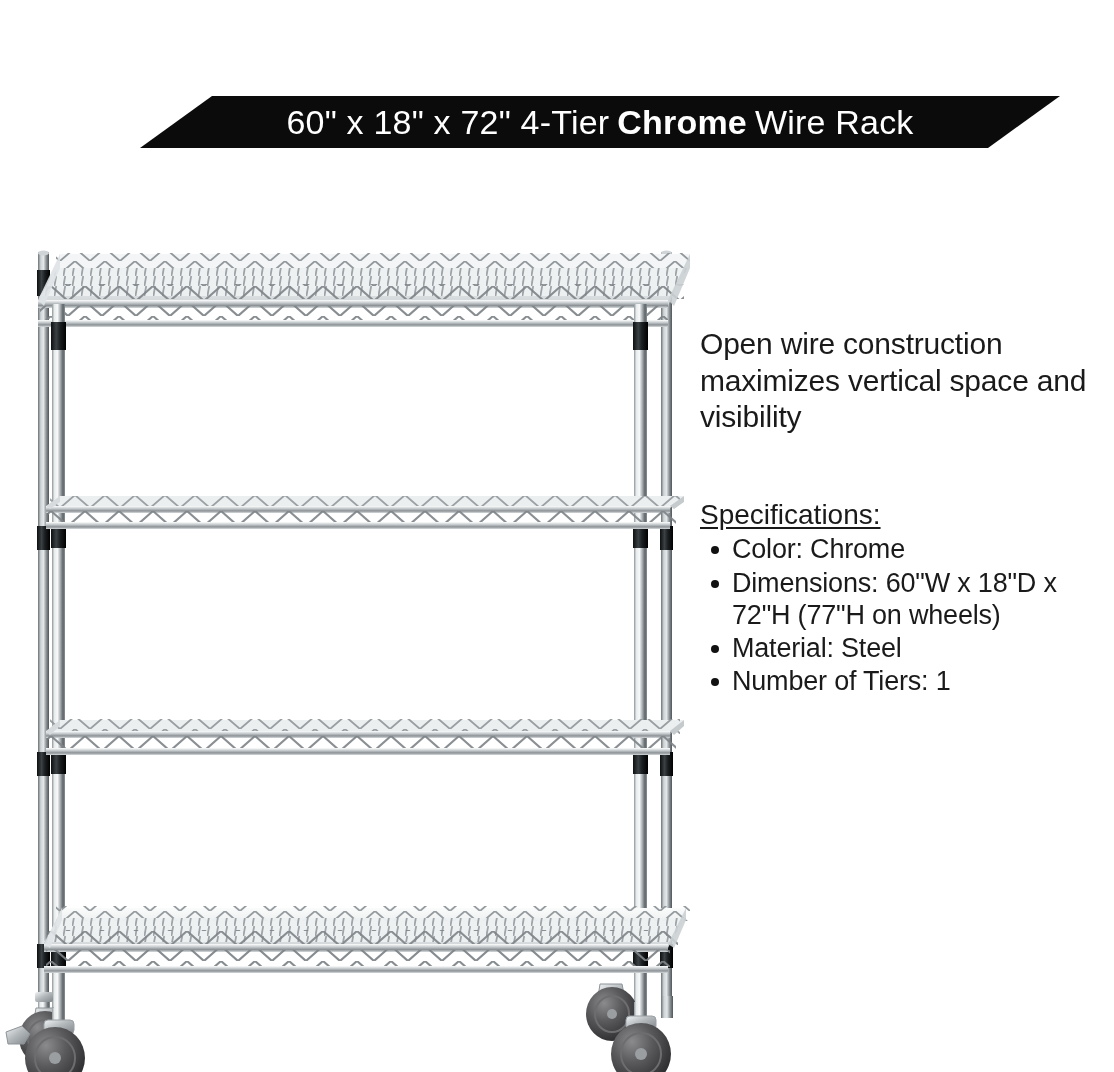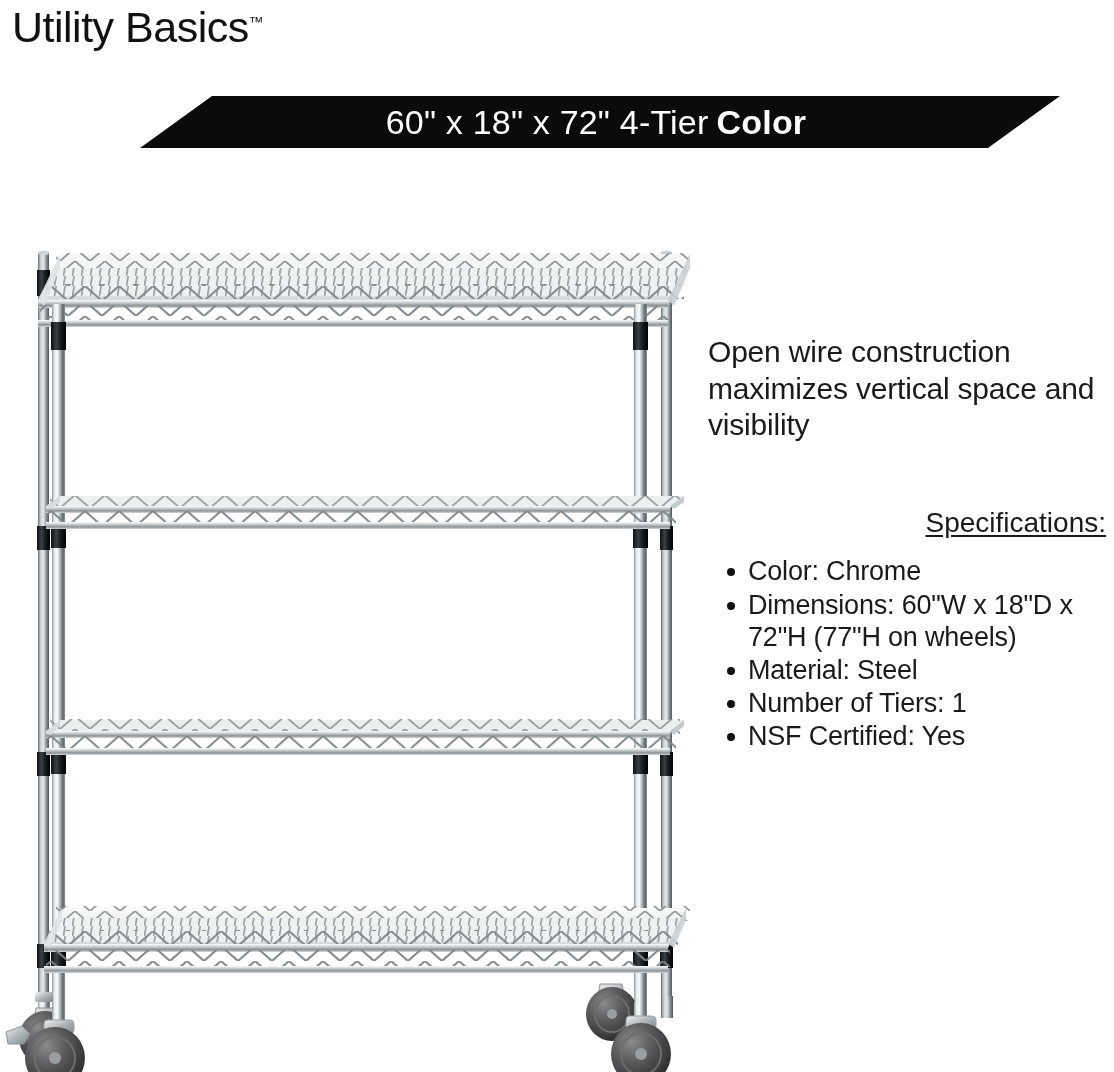--- a/index.html
+++ b/index.html
@@ -71,9 +71,6 @@
 
 <div class="page">
 
-  <div class="brand">
-    <span>Utility Basics</span><span class="tm">™</span>
-  </div>
 
   <div class="banner-wrap">
     <div class="banner-shape"></div>

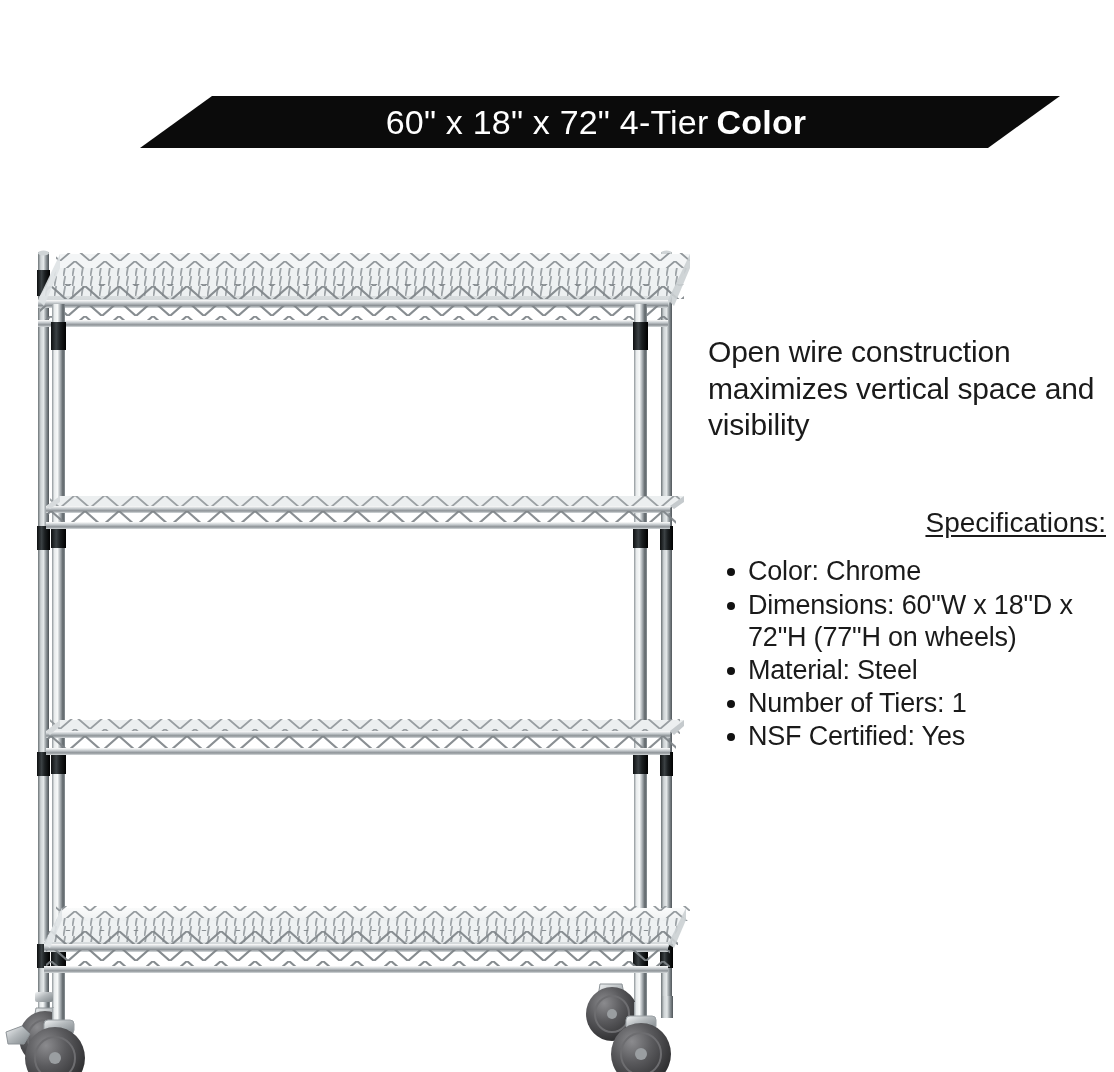--- a/index.html
+++ b/index.html
@@ -77,7 +77,7 @@
     <div class="banner-text">
       <span>60" x 18" x 72" 4-Tier</span>
       <span class="sp"></span>
-      <span class="b">Color</span>
+      <span class="b">Chrome</span>
       <span class="sp"></span>
     </div>
   </div>

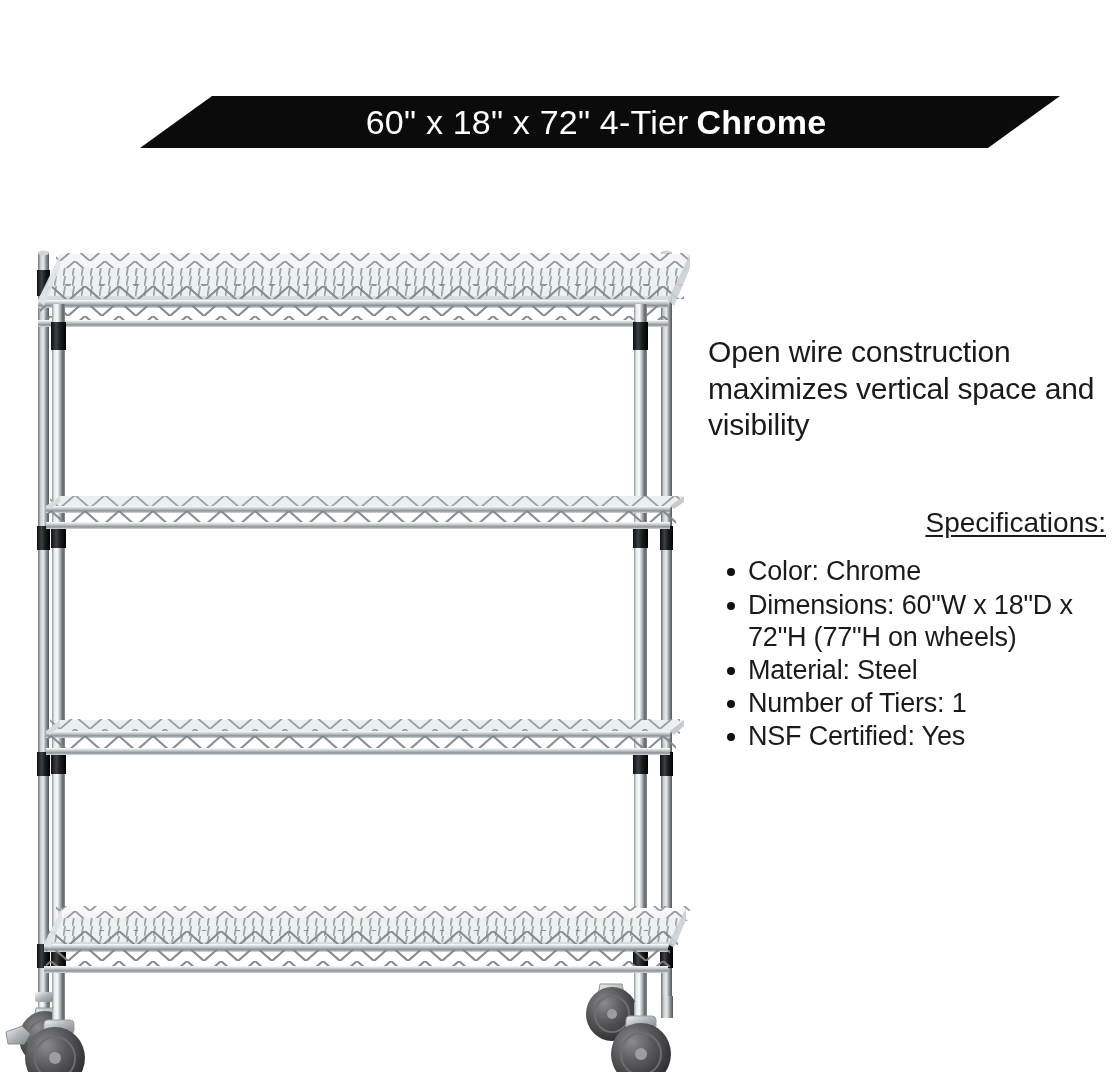--- a/index.html
+++ b/index.html
@@ -79,6 +79,7 @@
       <span class="sp"></span>
       <span class="b">Chrome</span>
       <span class="sp"></span>
+      <span>Wire Rack</span>
     </div>
   </div>
 

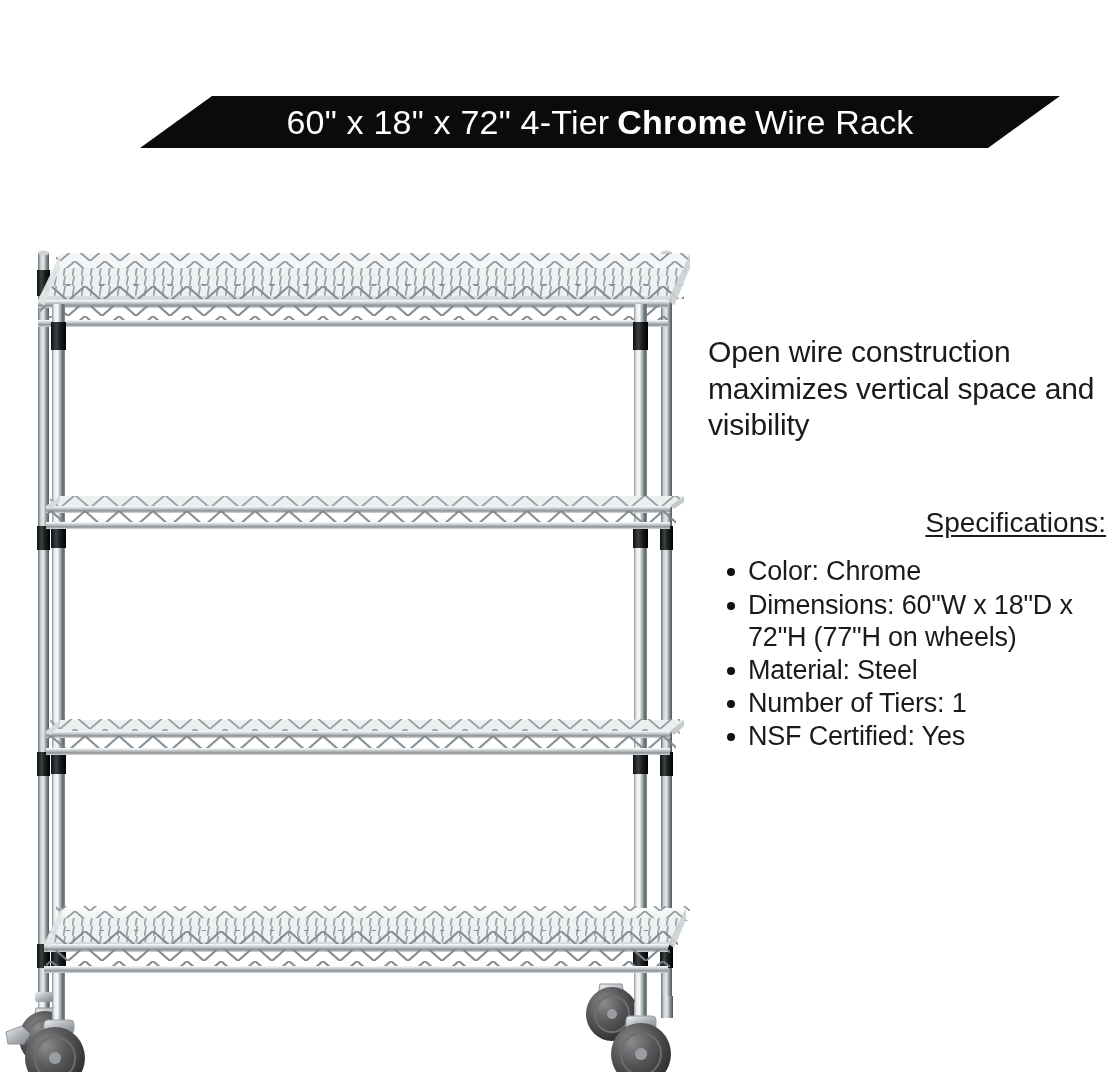--- a/index.html
+++ b/index.html
@@ -44,7 +44,7 @@
   }
   .headline{
     font-size:30px;line-height:1.22;font-weight:400;color:#1a1a1a;
-    letter-spacing:-0.2px;margin:8px;
+    letter-spacing:-0.2px;margin:0;
   }
   .spec-title{
     margin:62px 0 2px 0;font-size:28px;line-height:1.2;

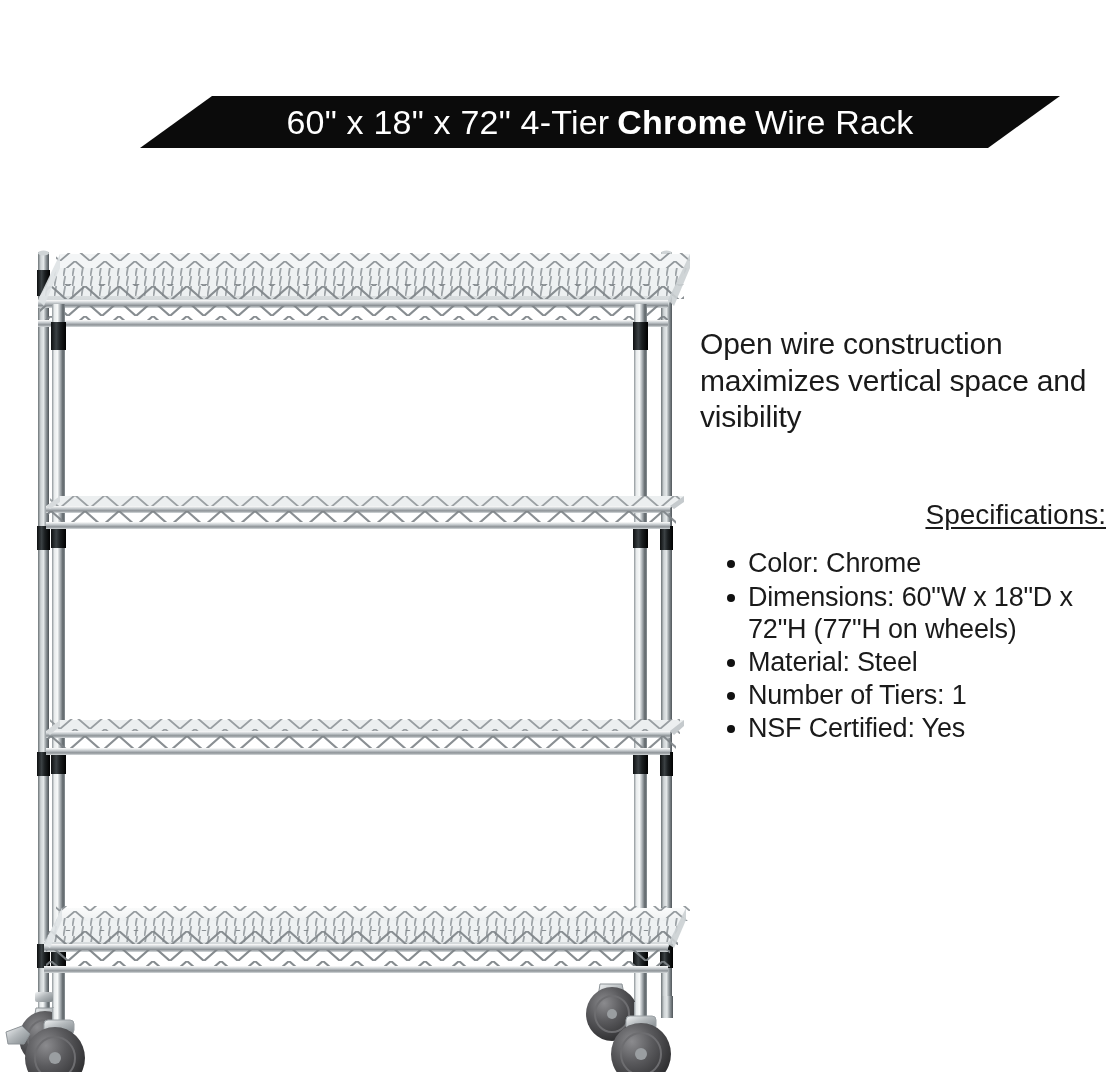--- a/index.html
+++ b/index.html
@@ -48,7 +48,7 @@
   }
   .spec-title{
     margin:62px 0 2px 0;font-size:28px;line-height:1.2;
-    text-decoration:underline;text-underline-offset:3px;color:#1a1a1a;text-align:right;
+    text-decoration:underline;text-underline-offset:3px;color:#1a1a1a;
   }
   ul.specs{
     margin:16px;padding-left:30px;list-style:none;

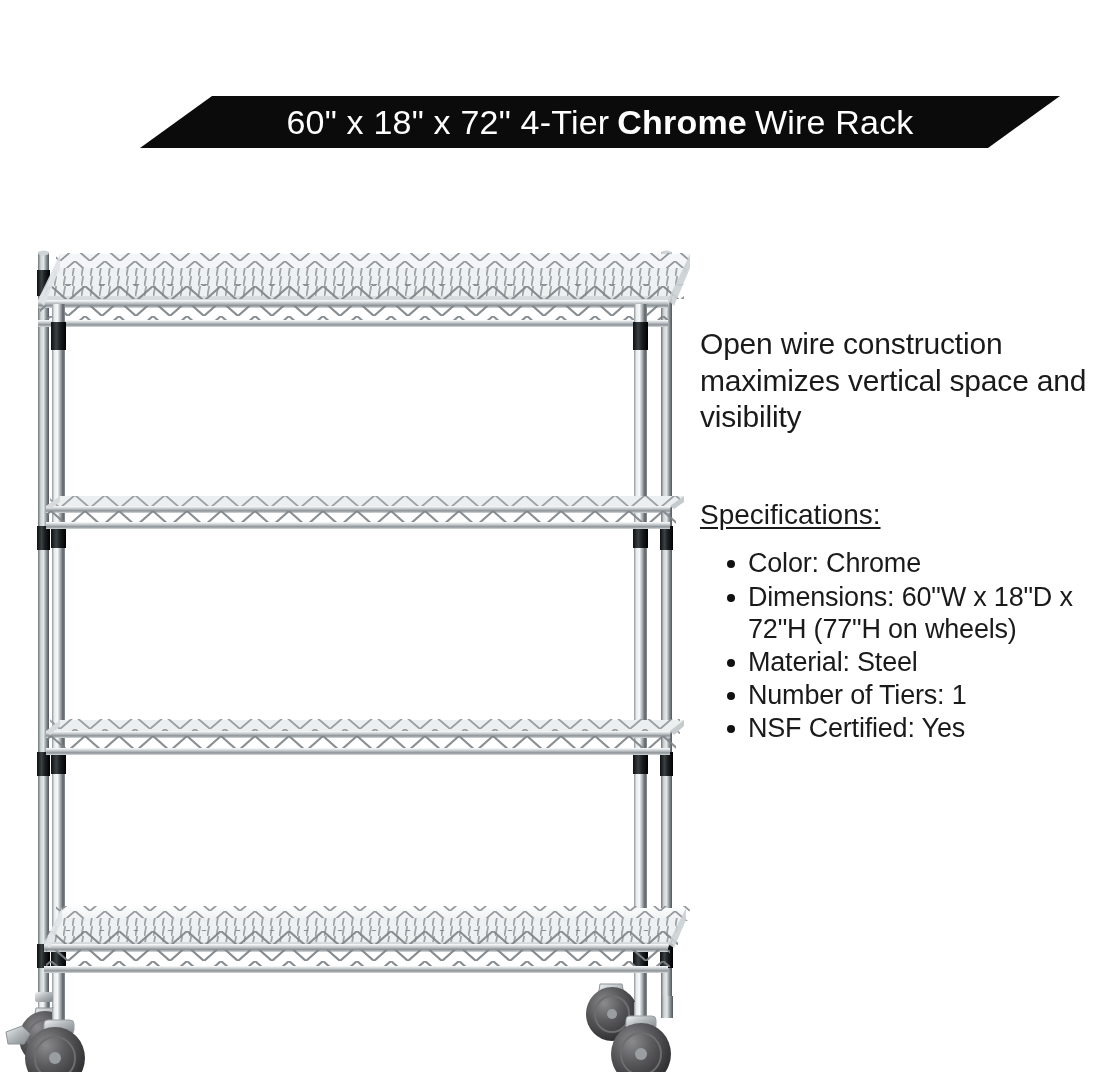--- a/index.html
+++ b/index.html
@@ -51,7 +51,7 @@
     text-decoration:underline;text-underline-offset:3px;color:#1a1a1a;
   }
   ul.specs{
-    margin:16px;padding-left:30px;list-style:none;
+    margin:0;padding-left:30px;list-style:none;
   }
   ul.specs li{
     position:relative;font-size:27px;line-height:1.19;color:#1a1a1a;

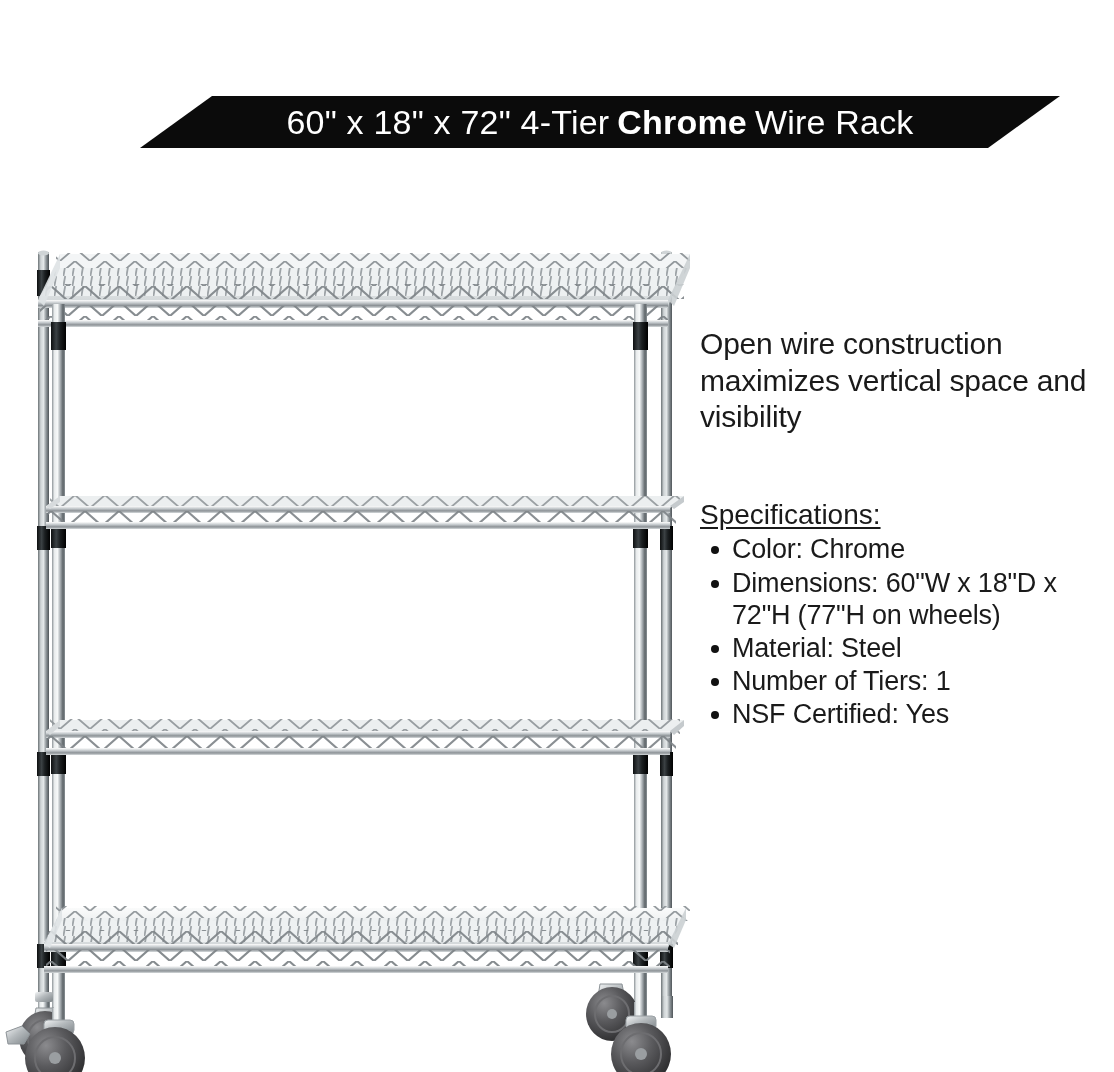--- a/index.html
+++ b/index.html
@@ -283,7 +283,6 @@
       <li>Dimensions: 60"W x 18"D x 72"H (77"H on wheels)</li>
       <li>Material: Steel</li>
       <li>Number of Tiers: 1</li>
-      <li>NSF Certified: Yes</li>
     </ul>
   </div>
 

